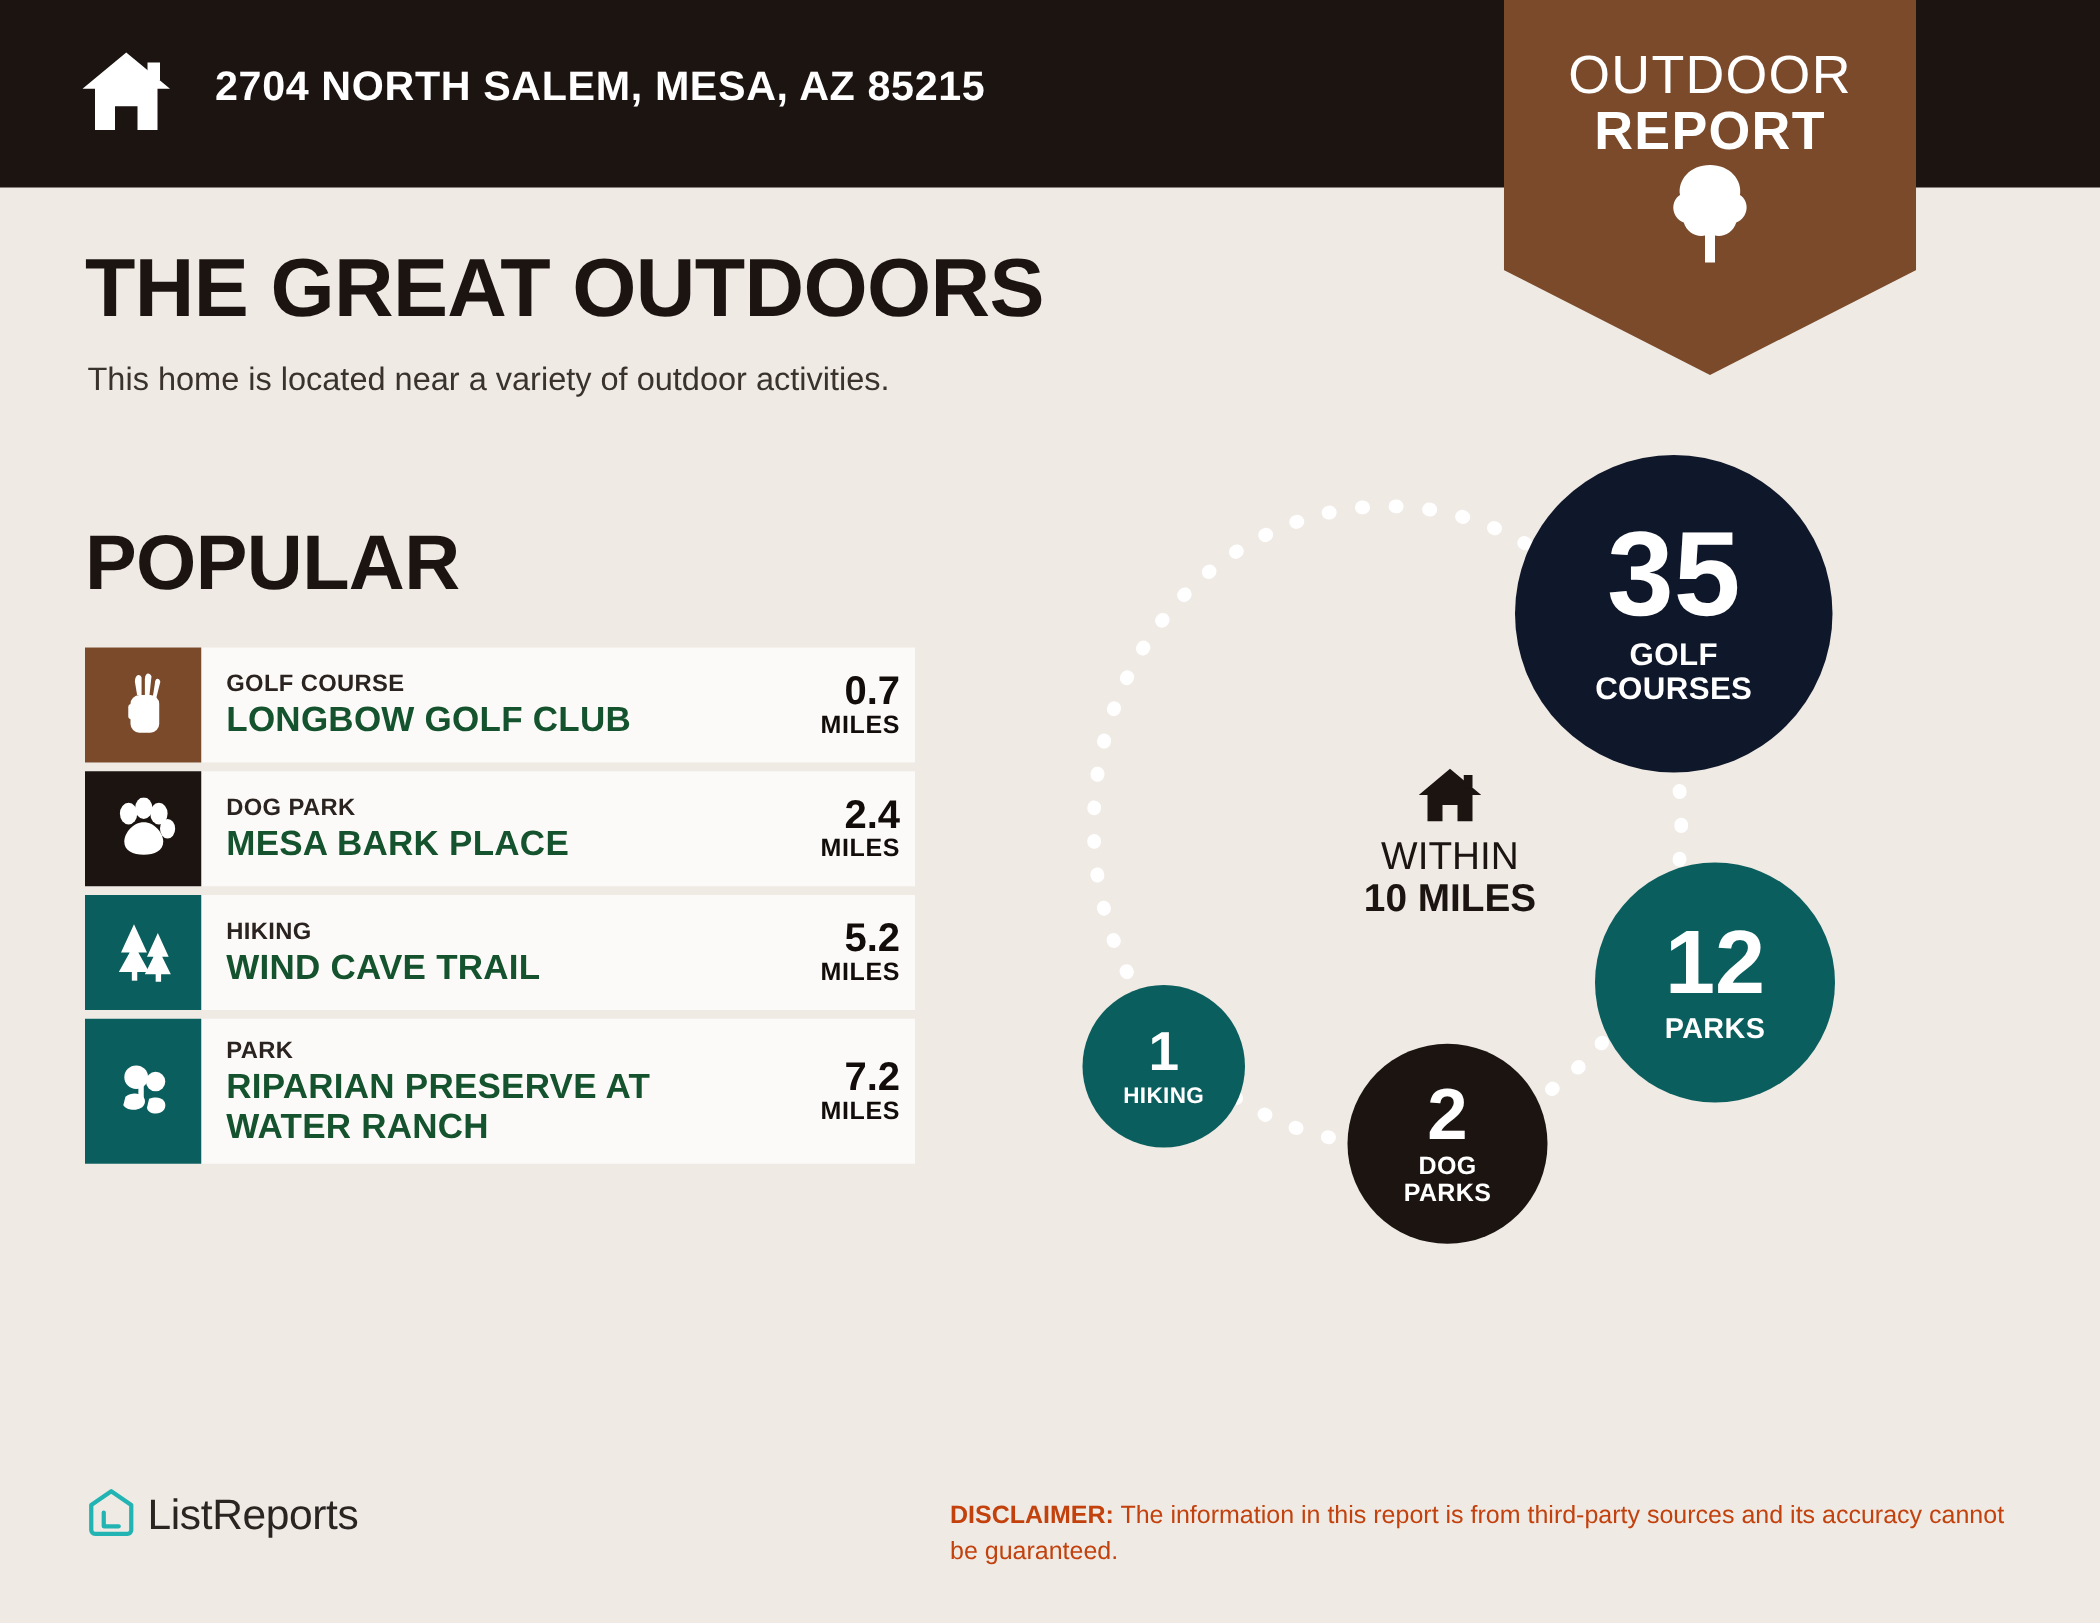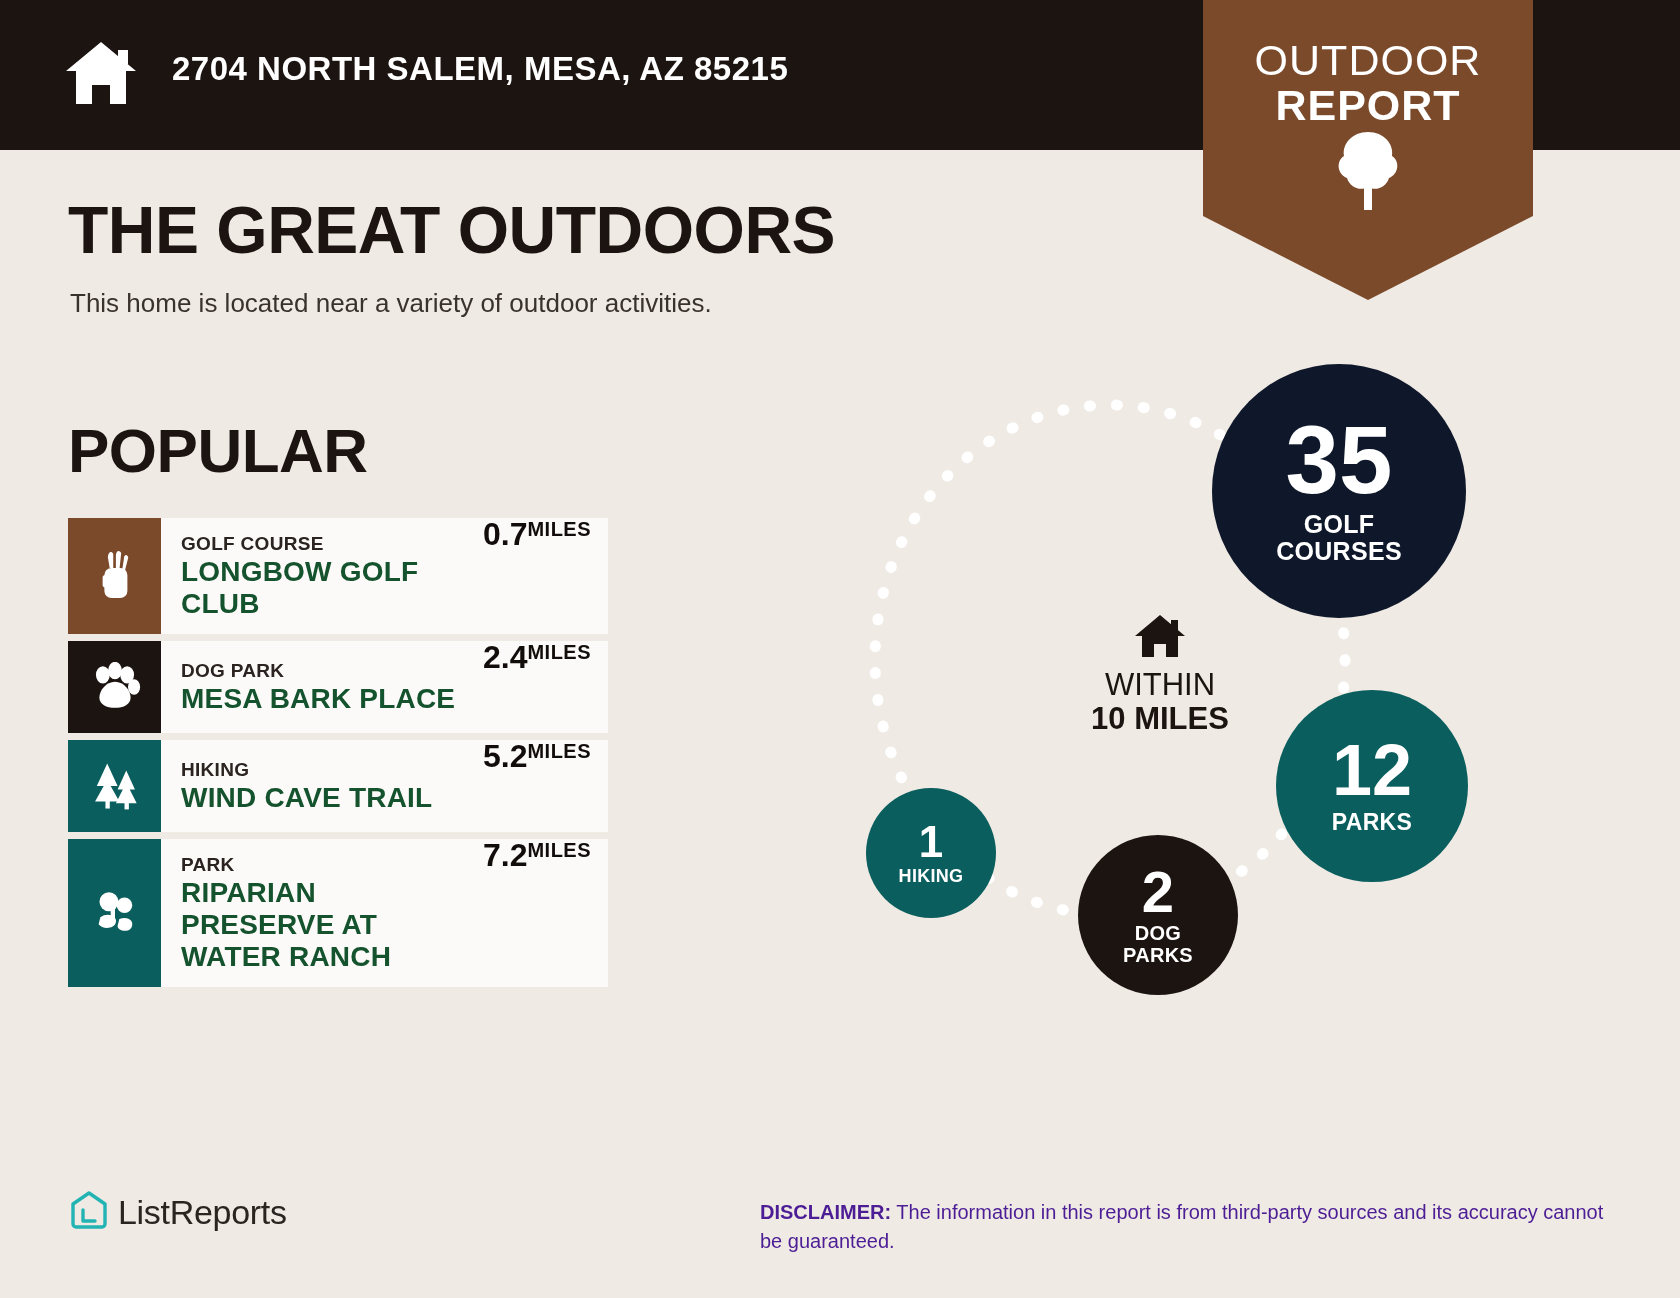--- a/index.html
+++ b/index.html
@@ -86,7 +86,7 @@
   }
   .list {
     position: absolute; left: 68px; top: 518px;
-    width: 540px;
+    width: 664px;
   }
   .row {
     display: flex;

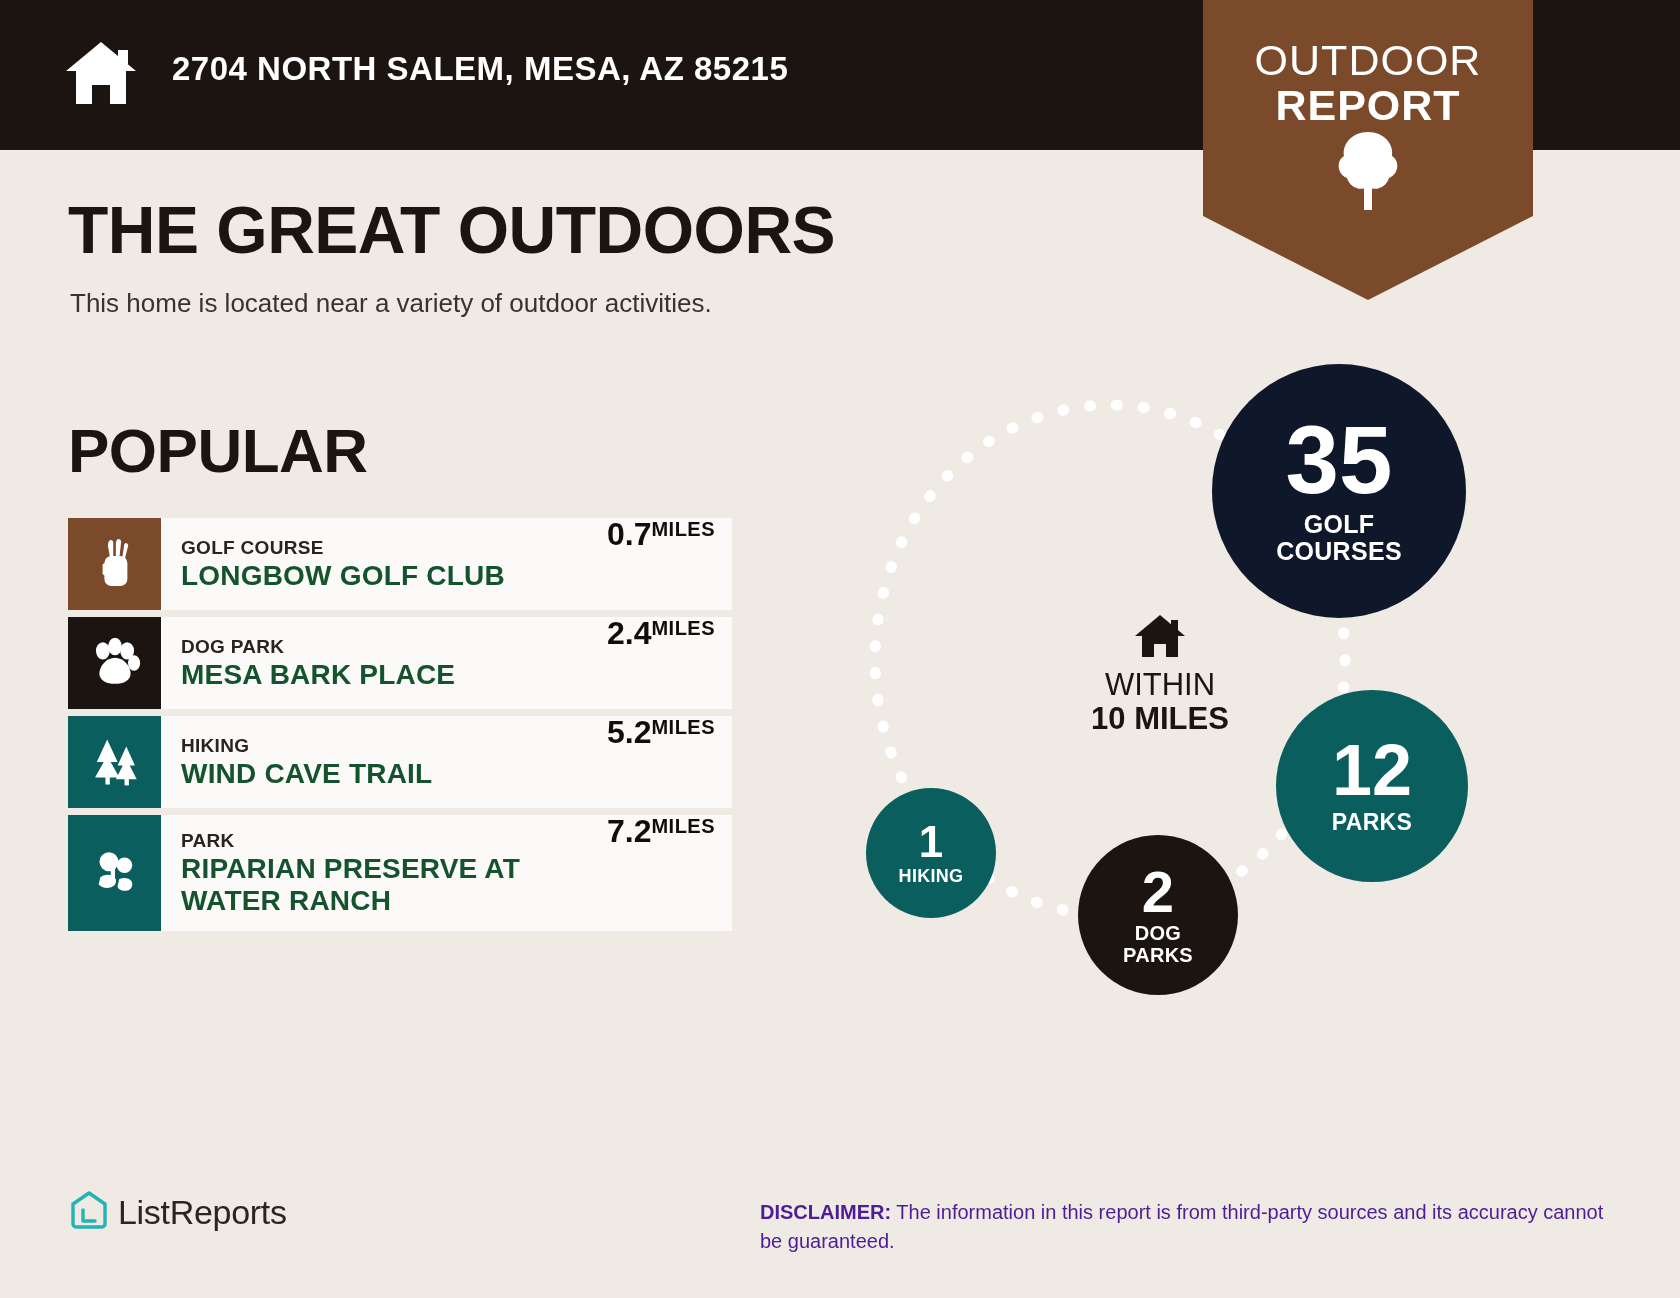--- a/index.html
+++ b/index.html
@@ -128,8 +128,8 @@
   .row-dist {
     flex: 0 0 130px;
     display: flex;
-    flex-direction: row;
-    align-items: flex-start;
+    flex-direction: column;
+    align-items: flex-end;
     justify-content: center;
     padding-right: 12px;
   }

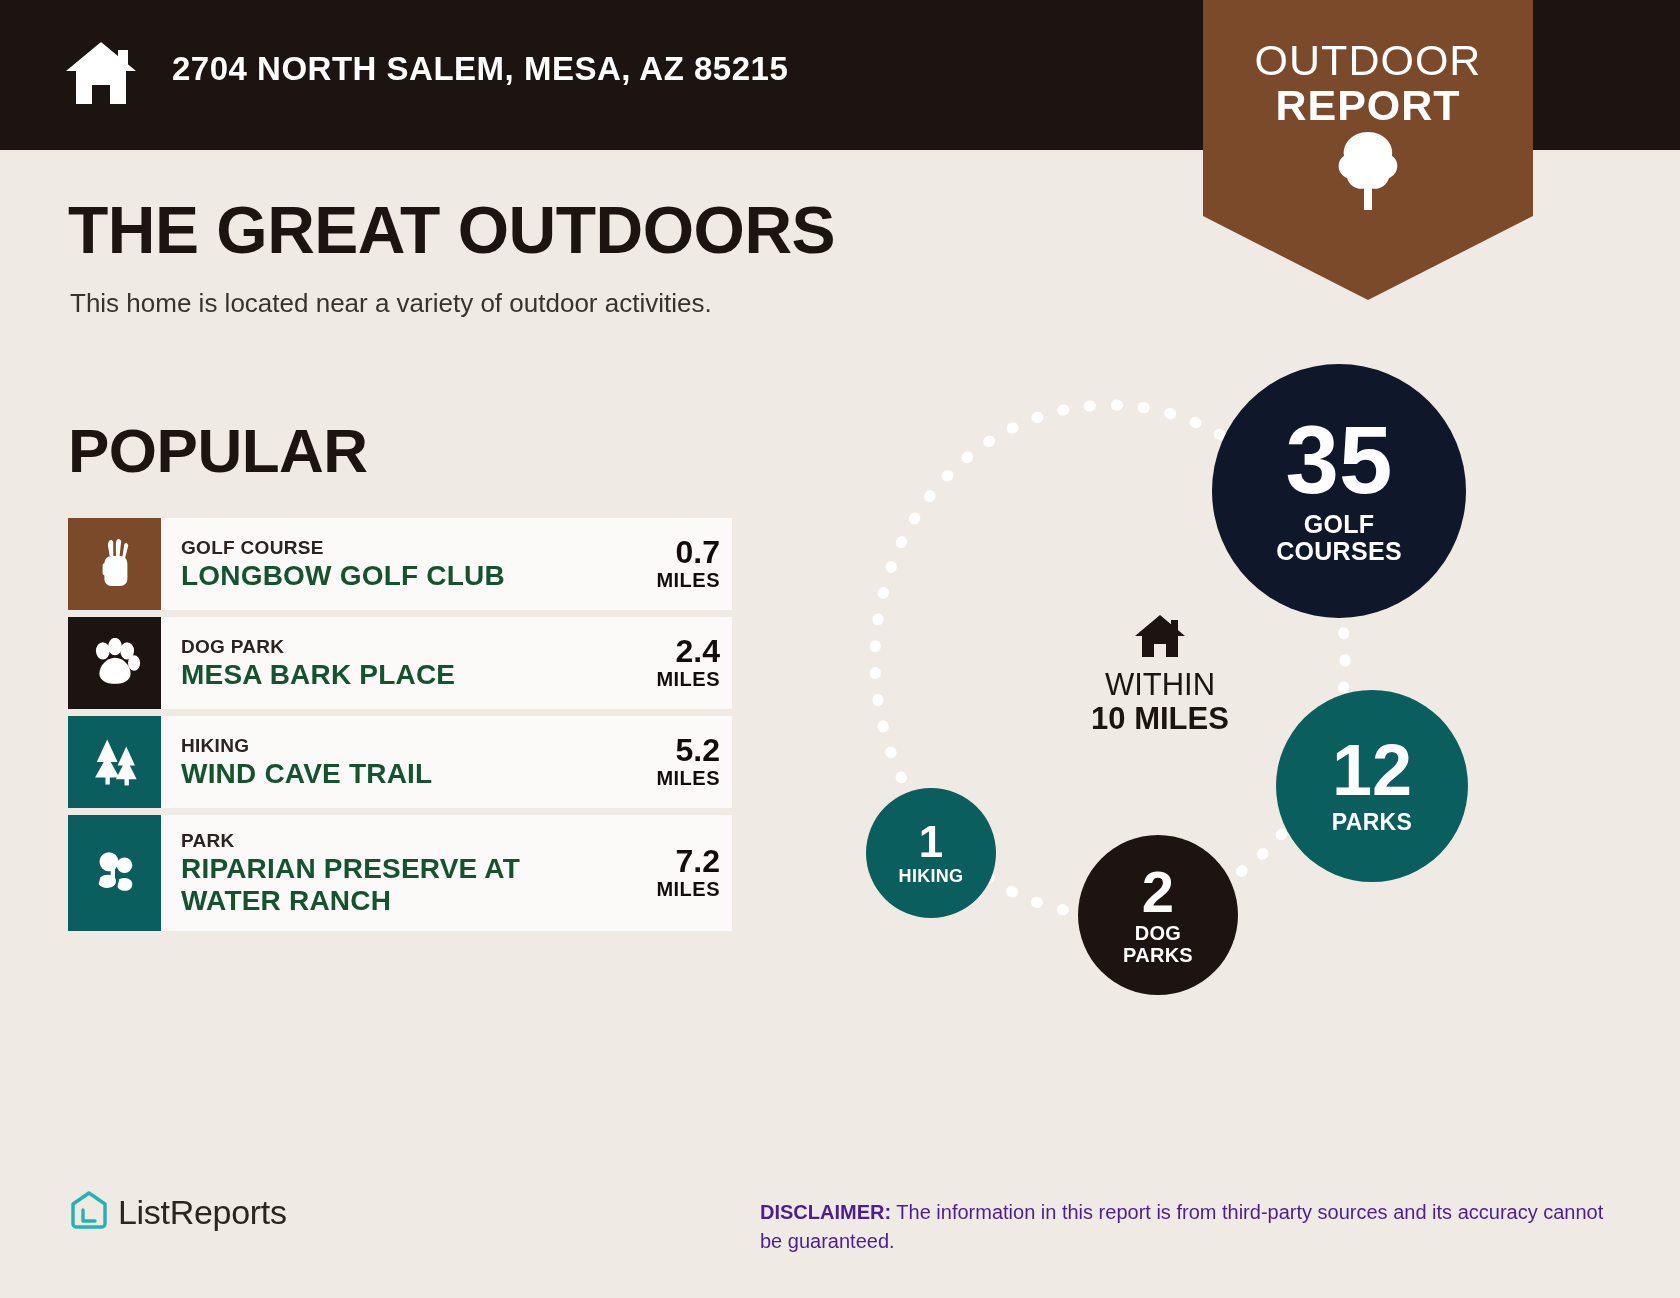--- a/index.html
+++ b/index.html
@@ -221,7 +221,7 @@
     position: absolute; left: 760px; top: 1198px;
     width: 870px;
     font-size: 20px;
-    color: #4c1d95;
+    color: #c2410c;
     line-height: 1.45;
   }
   .disclaimer b { font-weight: bold; }

